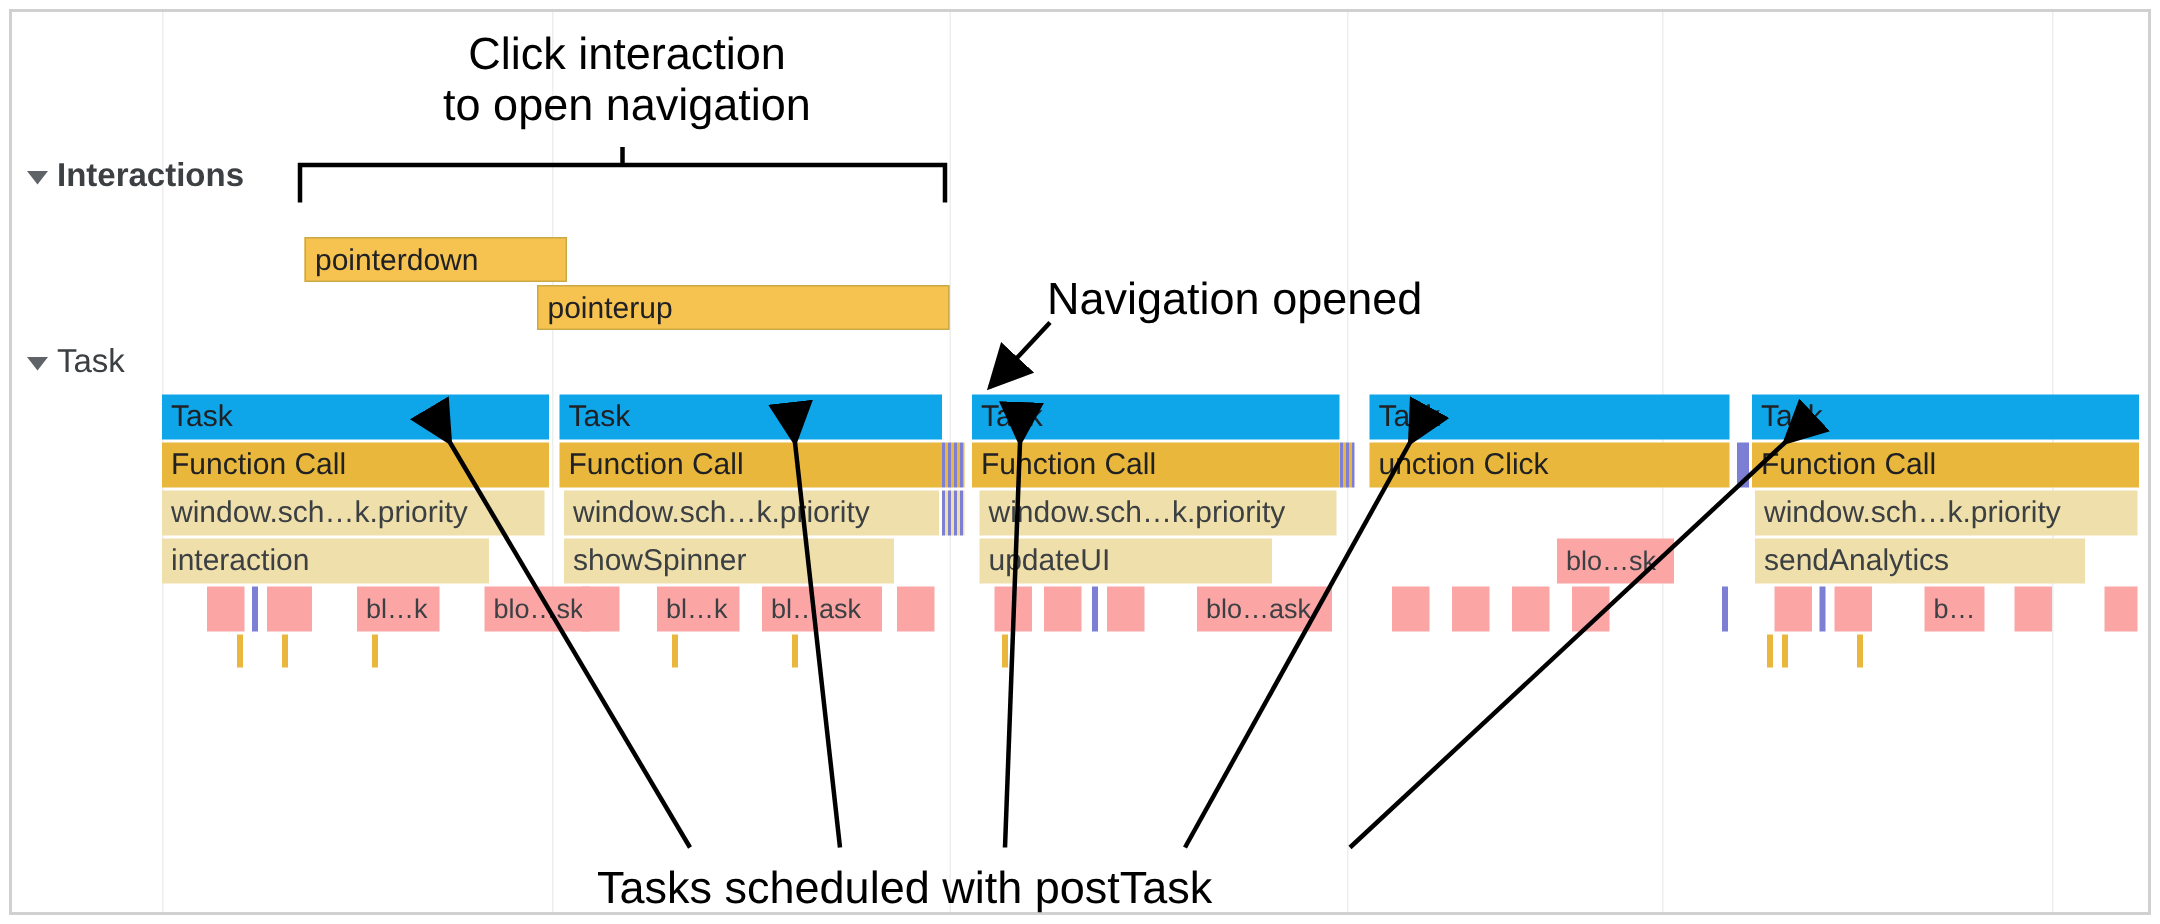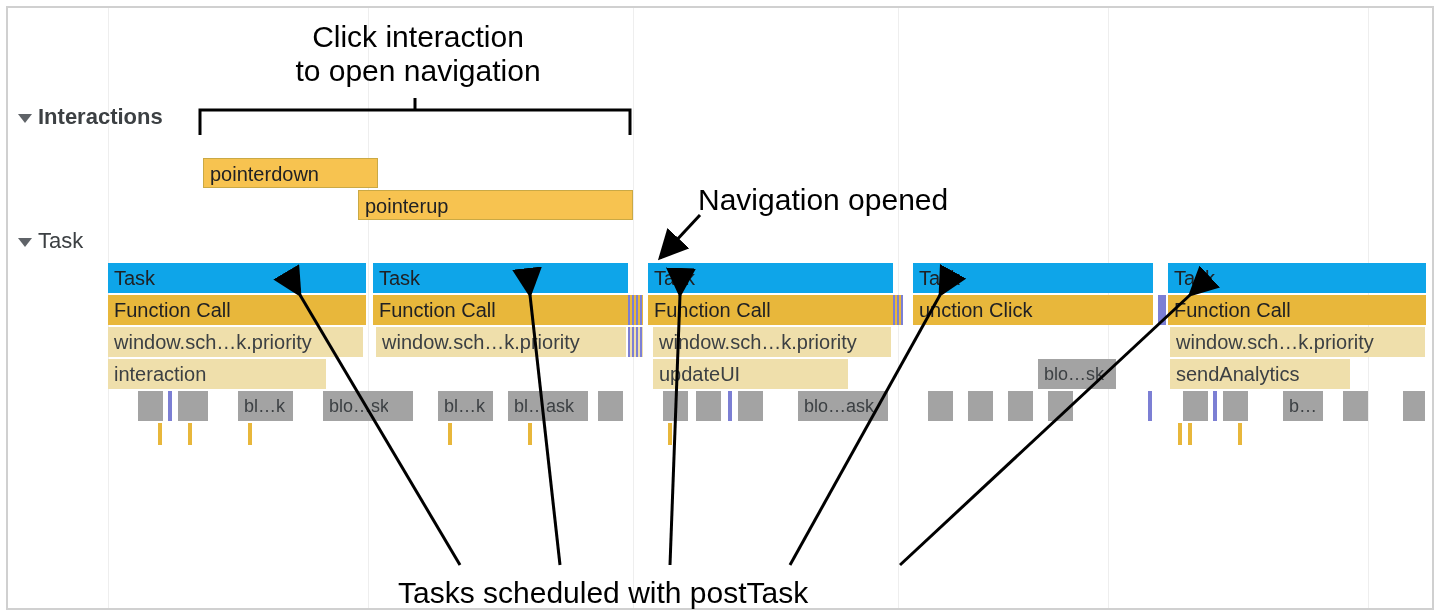--- a/index.html
+++ b/index.html
@@ -119,6 +119,7 @@
   <div class="bar sched" style="left:1162px; top:319px; width:255px;">window.sch…k.priority</div>
 
   <div class="bar user" style="left:100px; top:351px; width:218px;">interaction</div>
+  <div class="bar user" style="left:368px; top:351px; width:220px;">showSpinner</div>
   <div class="bar user" style="left:645px; top:351px; width:195px;">updateUI</div>
   <div class="bar user" style="left:1162px; top:351px; width:180px;">sendAnalytics</div>
 

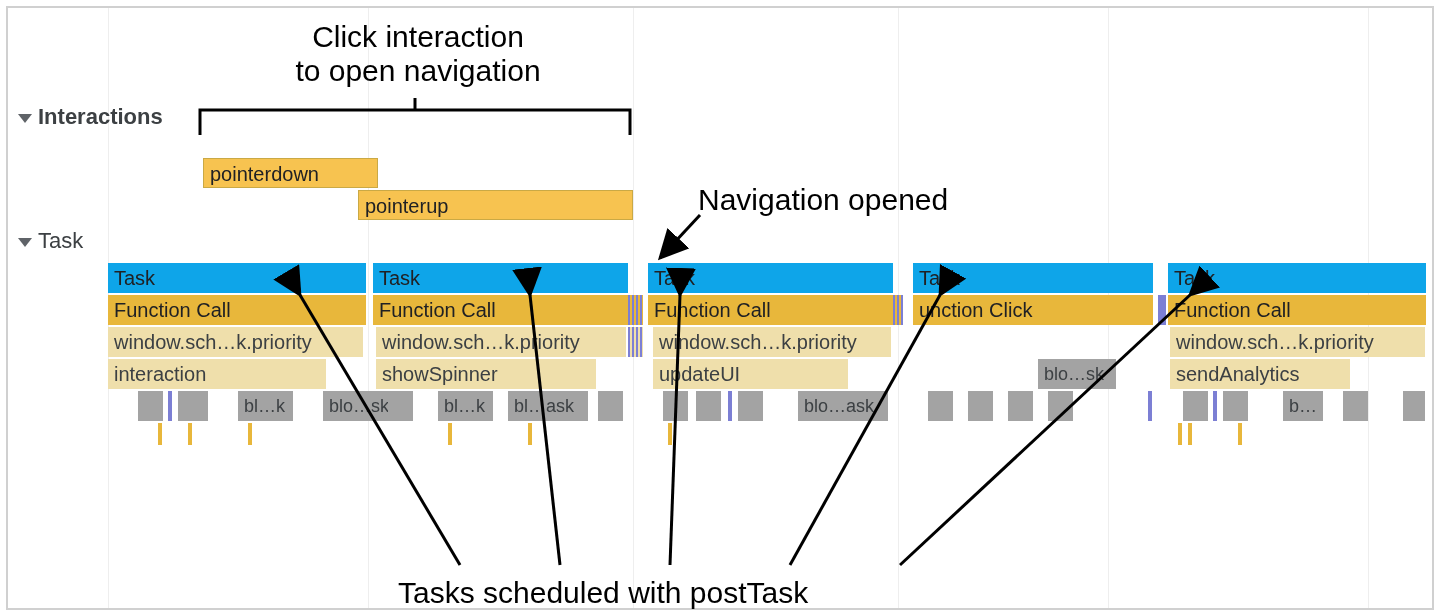--- a/index.html
+++ b/index.html
@@ -55,7 +55,7 @@
   .fcall { background: #e8b73b; color: #202124; }
   .sched { background: #efdfab; color: #3c4043; }
   .user  { background: #efdfab; color: #3c4043; }
-  .blk   { background: #a3a3a3; color: #3c4043; font-size: 18px; }
+  .blk   { background: #fca5a5; color: #3c4043; font-size: 18px; }
   .gc    { background: #7c7fd4; }
   .tick  { background: #e8b73b; }
   .grid {

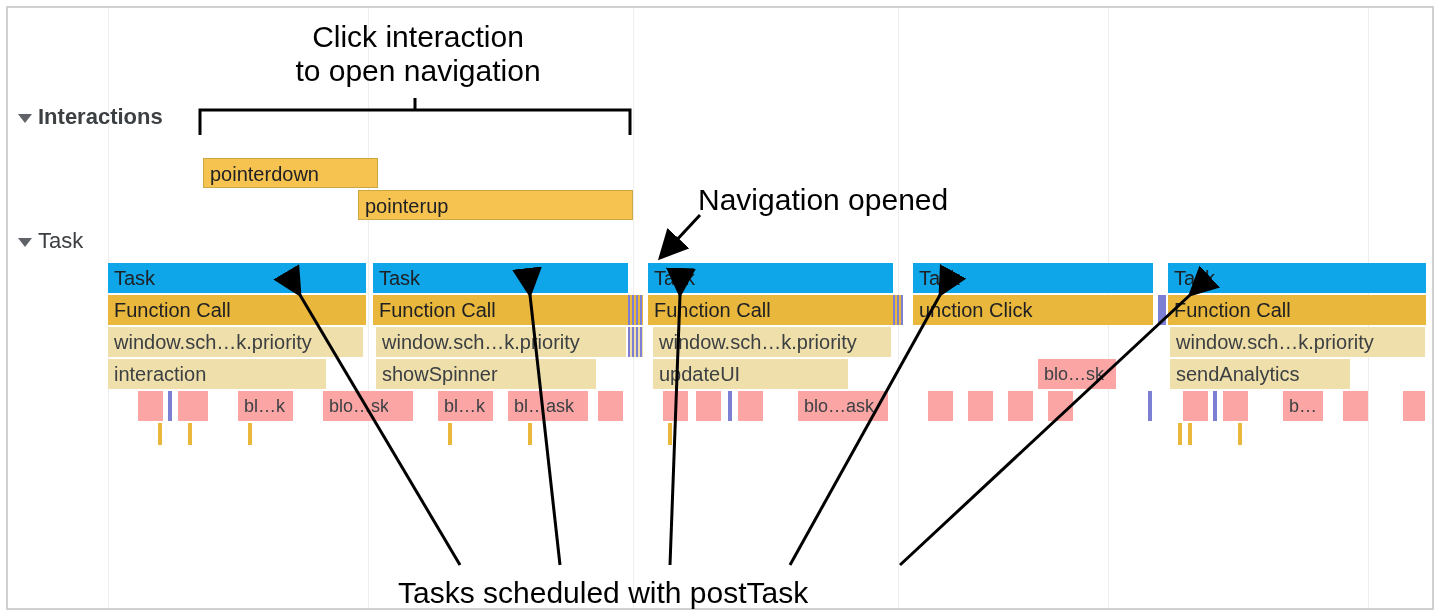--- a/index.html
+++ b/index.html
@@ -121,7 +121,7 @@
   <div class="bar user" style="left:100px; top:351px; width:218px;">interaction</div>
   <div class="bar user" style="left:368px; top:351px; width:220px;">showSpinner</div>
   <div class="bar user" style="left:645px; top:351px; width:195px;">updateUI</div>
-  <div class="bar user" style="left:1162px; top:351px; width:180px;">sendAnalytics</div>
+  <div class="bar user" style="left:1162px; top:351px; width:220px;">sendAnalytics</div>
 
   <div class="bar blk" style="left:130px; top:383px; width:25px;"></div>
   <div class="bar gc" style="left:160px; top:383px; width:4px; padding:0"></div>

